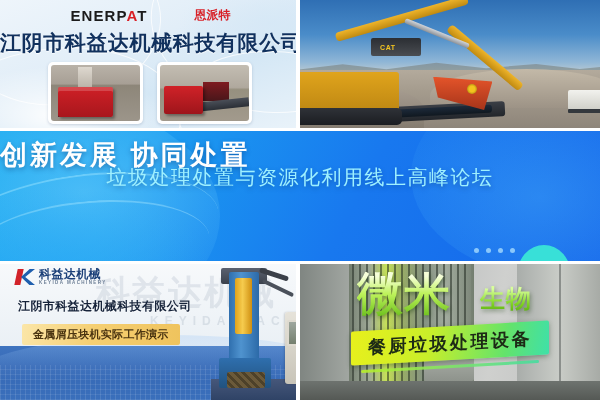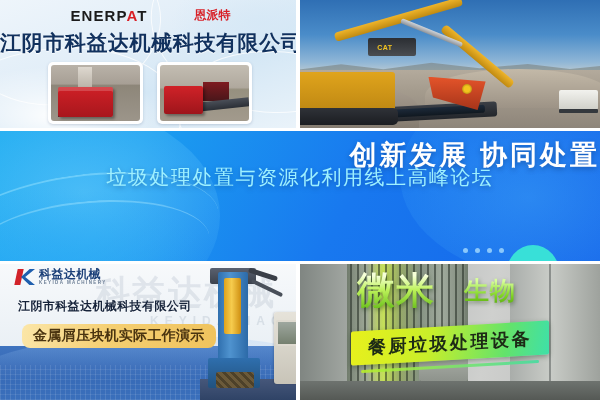--- a/index.html
+++ b/index.html
@@ -8,7 +8,7 @@
   .collage{position:relative;width:600px;height:400px;background:#fff;overflow:hidden;}
 
   
-  .panel{position:absolute;overflow:hidden;}
+  .panel{position:absolute;overflow:hidden;padding-left:11px;}
 
   
   #p-enerpat{left:0;top:0;width:296px;height:128px;

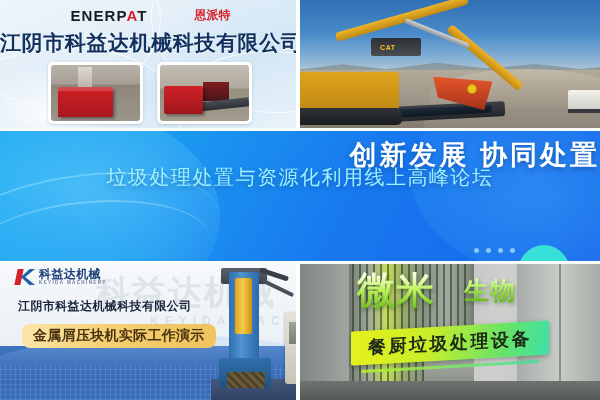--- a/index.html
+++ b/index.html
@@ -138,7 +138,7 @@
   .cyan-arc{position:absolute;right:40px;bottom:-14px;width:54px;height:30px;
     border-radius:50% 50% 0 0/100% 100% 0 0;background:#38e0d8;}
 
-  .ban-head{position:absolute;left:0;top:6px;width:600px;text-align:right;
+  .ban-head{position:absolute;left:0;top:6px;width:600px;text-align:left;
     font-size:27px;font-weight:bold;color:#ffffff;letter-spacing:3px;
     text-shadow:0 2px 5px rgba(10,50,110,.45);white-space:nowrap;}
   .ban-sub{position:absolute;left:0;top:33px;width:600px;text-align:center;

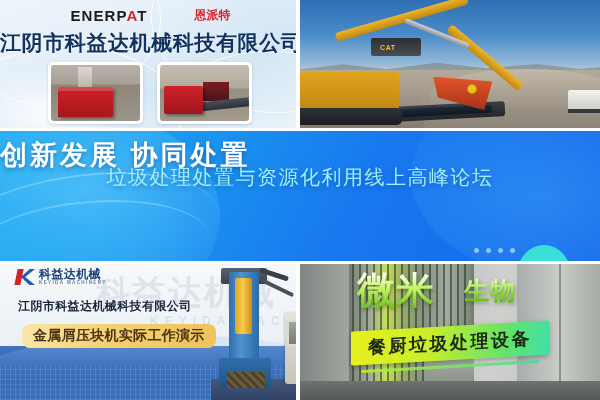--- a/index.html
+++ b/index.html
@@ -244,7 +244,7 @@
     background:linear-gradient(#b9bdb6,#8e938c);border-radius:2px;}
 
   .wm-title{position:absolute;left:58px;top:8px;display:flex;align-items:flex-end;gap:4px;}
-  .wm-big{font-size:38px;font-weight:bold;line-height:.95;letter-spacing:1px;
+  .wm-big{font-size:46px;font-weight:bold;line-height:.95;letter-spacing:1px;
     background:linear-gradient(#f6ffd9 10%,#bdf25a 50%,#6fc21f 100%);
     -webkit-background-clip:text;background-clip:text;color:transparent;
     -webkit-text-fill-color:transparent;

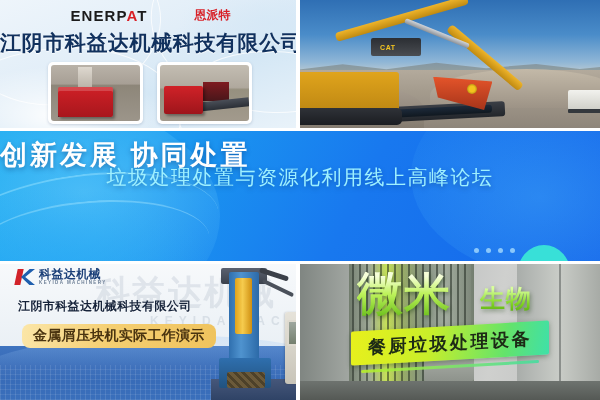--- a/index.html
+++ b/index.html
@@ -195,8 +195,8 @@
     text-shadow:0 1px 1px rgba(255,255,255,.85);}
   .ky-tag{position:absolute;left:22px;top:60px;
     background:linear-gradient(100deg,#fbe6a8 0%,#f5cf72 45%,#efc35d 100%);
-    border-radius:8px;padding:3px 11px;
-    font-size:14px;font-weight:bold;color:#4a3410;white-space:nowrap;letter-spacing:.3px;}
+    border-radius:2px;padding:3px 11px;
+    font-size:11px;font-weight:bold;color:#4a3410;white-space:nowrap;letter-spacing:.3px;}
 
   
   .press{position:absolute;right:6px;top:2px;width:118px;height:134px;}

